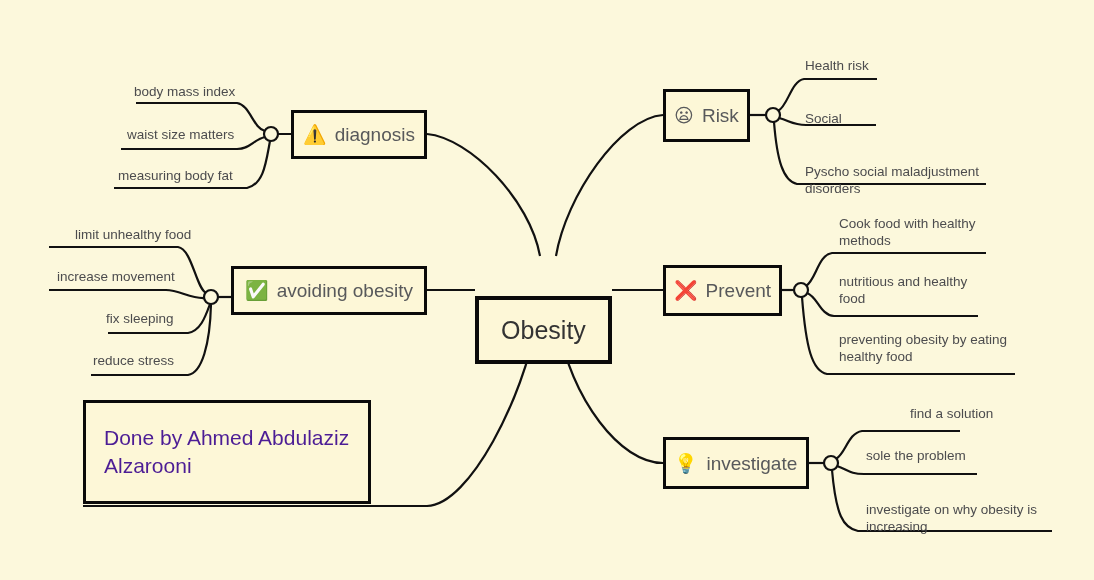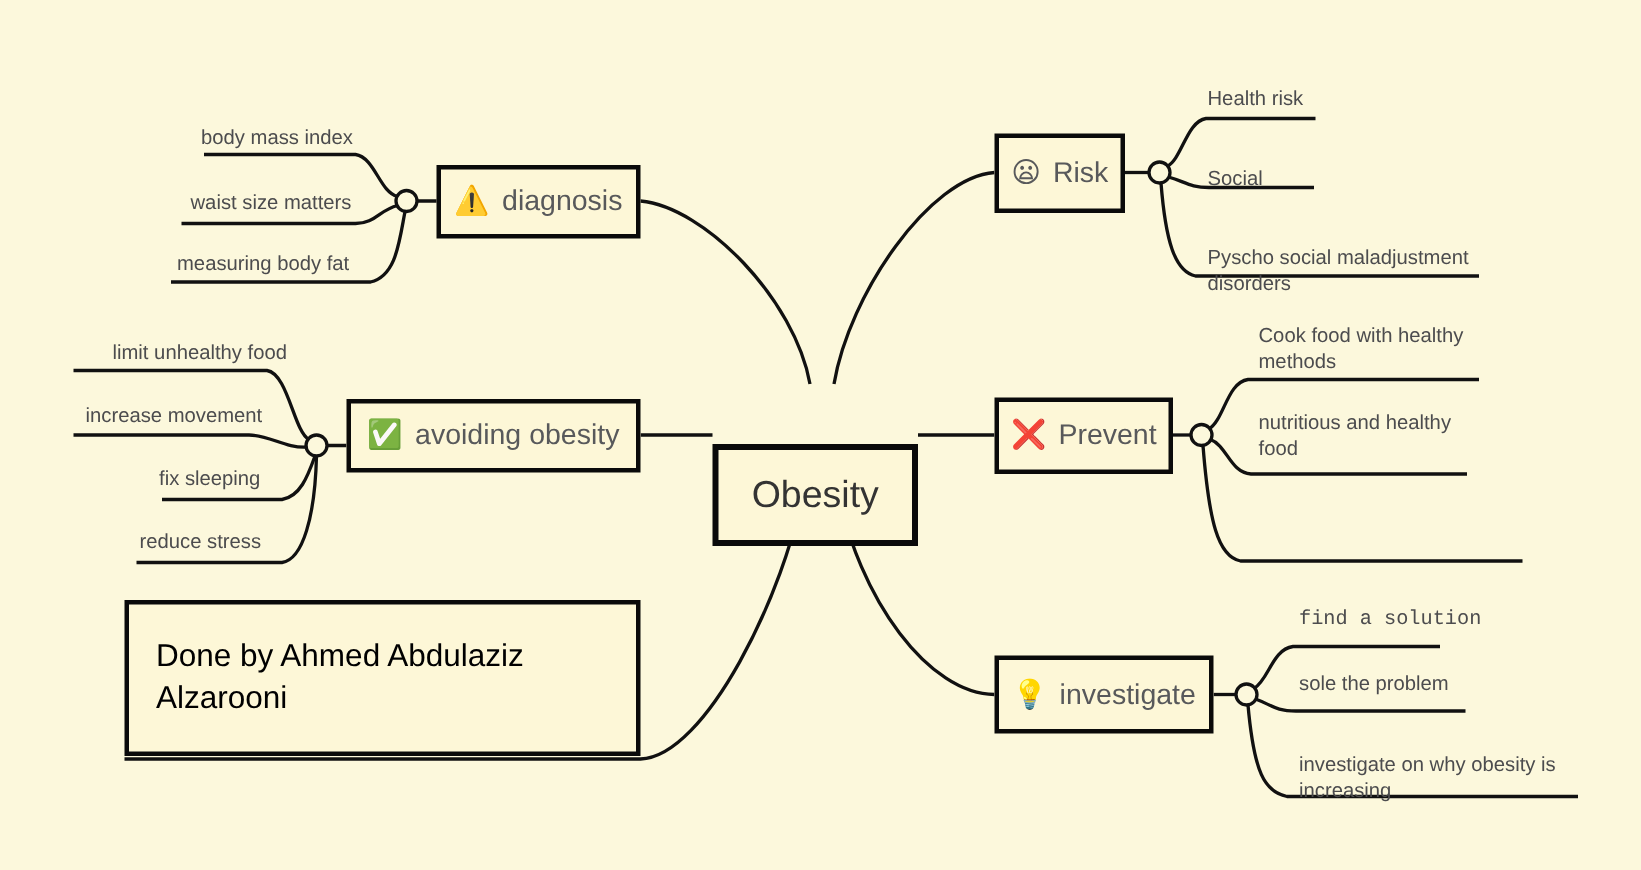--- a/index.html
+++ b/index.html
@@ -195,6 +195,8 @@
 methods</div>
   <div class="sublabel" style="left:839px; top:274px;">nutritious and healthy
 food</div>
+  <div class="sublabel" style="left:839px; top:332px;">preventing obesity by eating
+healthy food</div>
 
   <div class="sublabel" style="left:866px; top:406px;font-family:Liberation Mono, monospace;">find a solution</div>
   <div class="sublabel" style="left:866px; top:448px;">sole the problem</div>

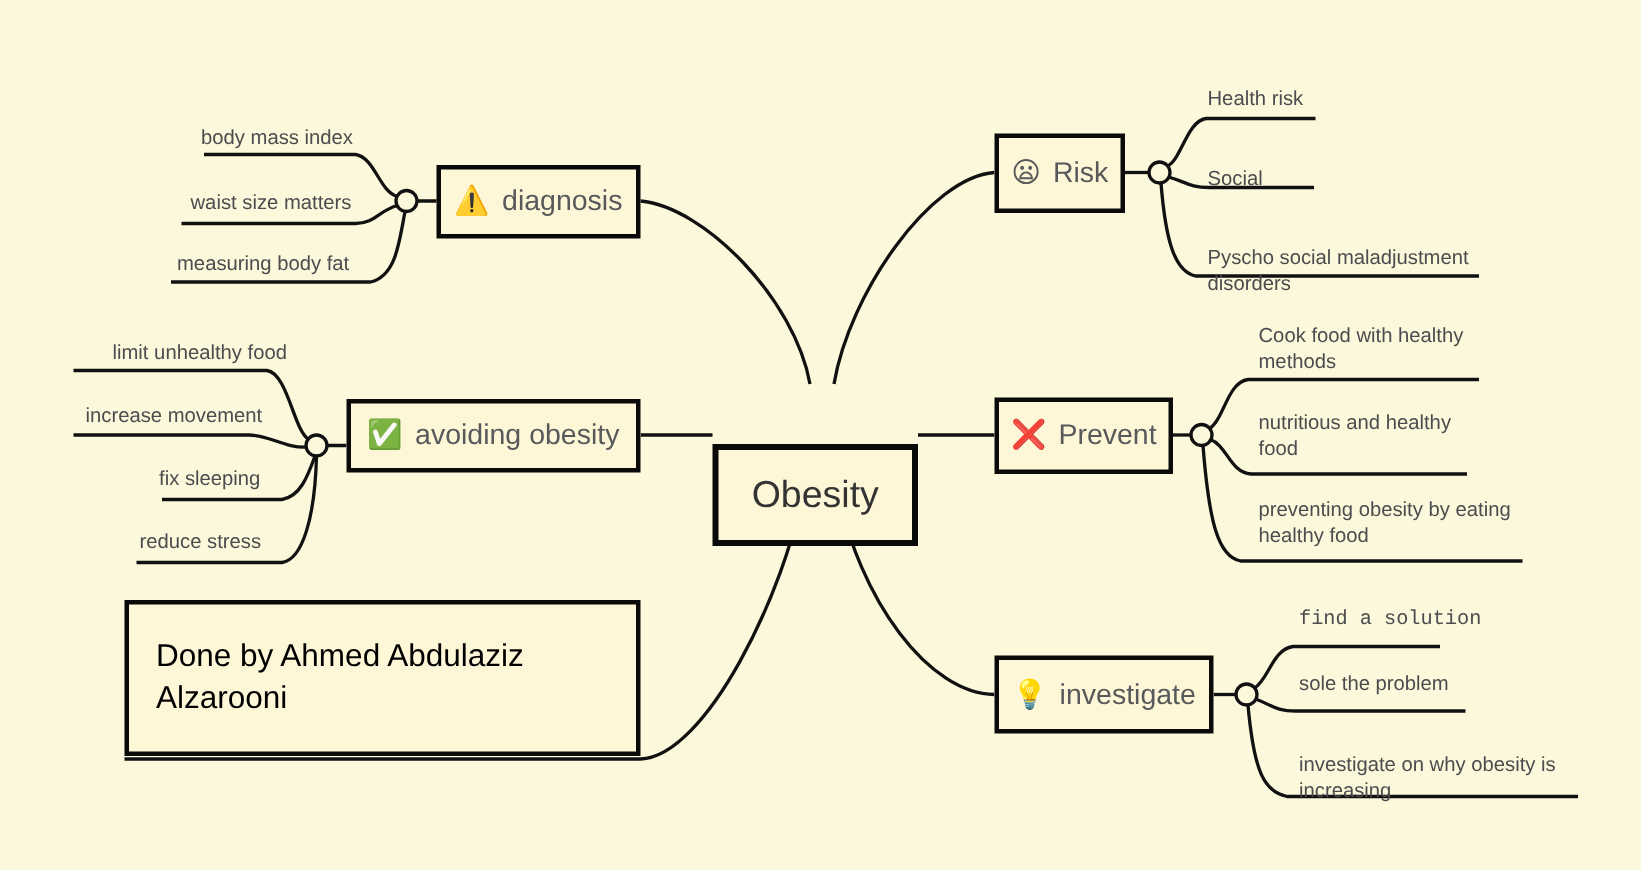--- a/index.html
+++ b/index.html
@@ -198,7 +198,7 @@
   <div class="sublabel" style="left:839px; top:332px;">preventing obesity by eating
 healthy food</div>
 
-  <div class="sublabel" style="left:866px; top:406px;font-family:Liberation Mono, monospace;">find a solution</div>
+  <div class="sublabel" style="left:910px; top:406px;">find a solution</div>
   <div class="sublabel" style="left:866px; top:448px;">sole the problem</div>
   <div class="sublabel" style="left:866px; top:490px;margin-top:12px;">investigate on why obesity is
 increasing</div>

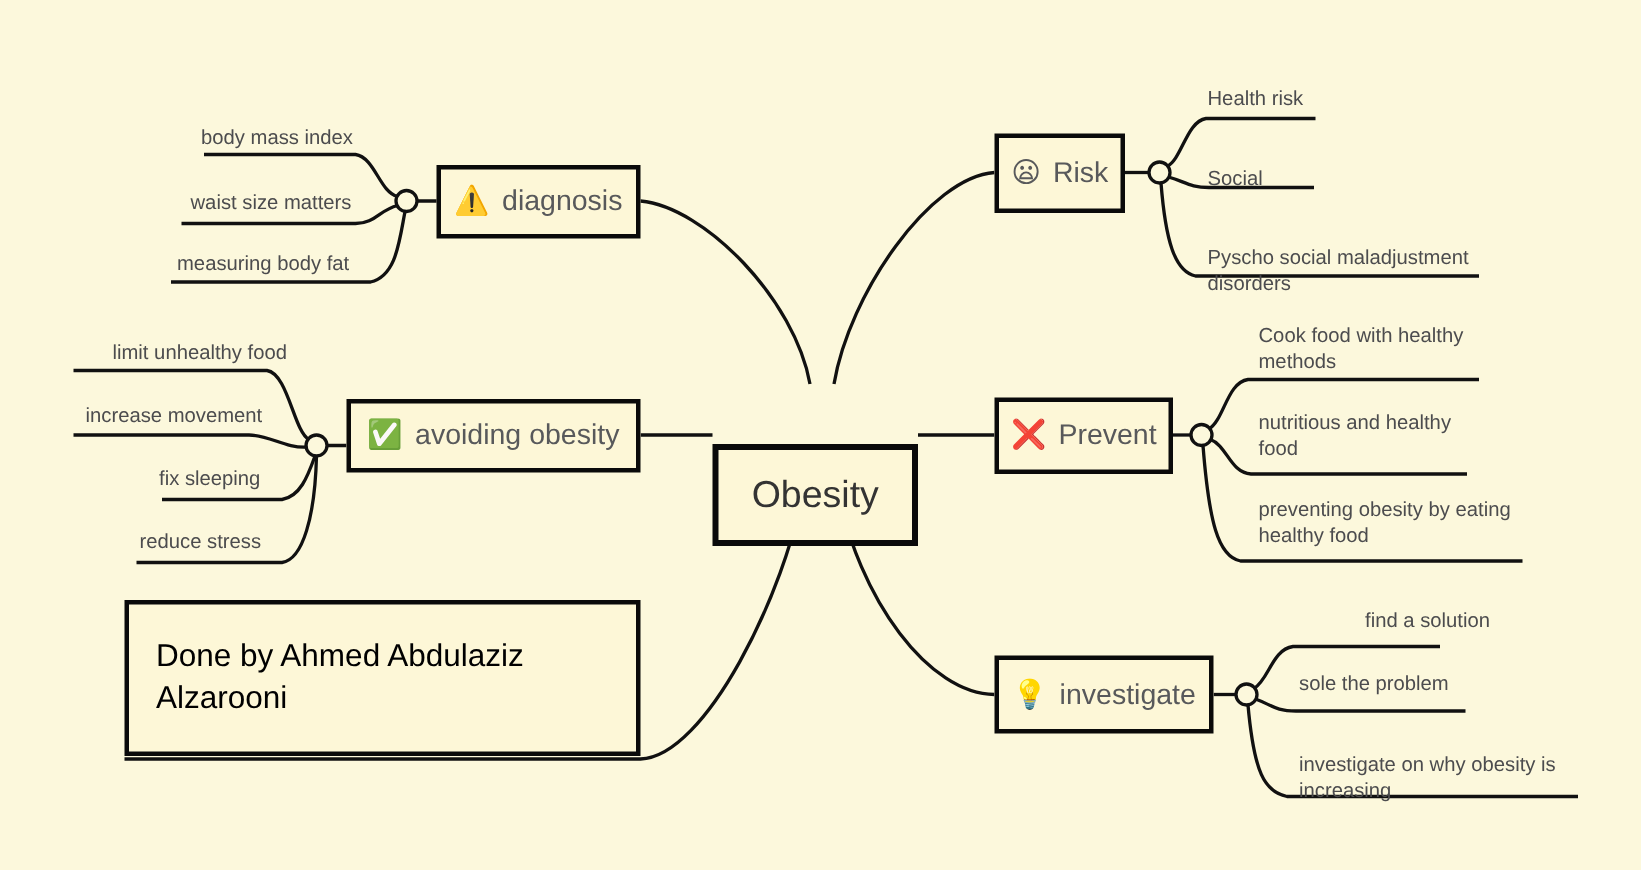--- a/index.html
+++ b/index.html
@@ -73,13 +73,13 @@
 
   #node-credit {
     left: 83px; top: 400px;
-    width: 344px; height: 104px;
+    width: 288px; height: 104px;
     justify-content: flex-end;
     padding: 0 18px;
     white-space: normal;
     text-align: left;
     font-size: 21px;
-    color: #000000;
+    color: #4c1d95;
     line-height: 1.35;
   }
   #node-credit .ntext { line-height: 1.35; }

